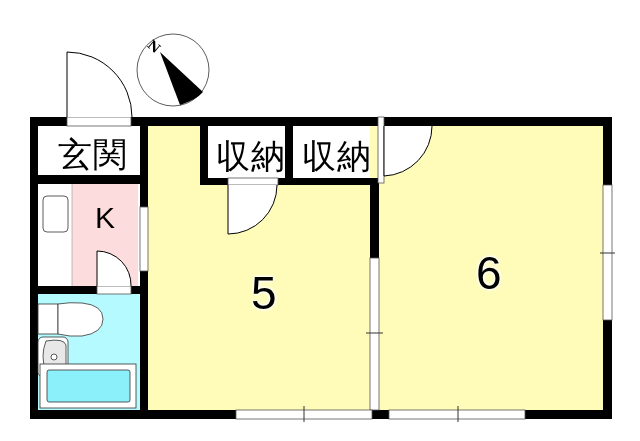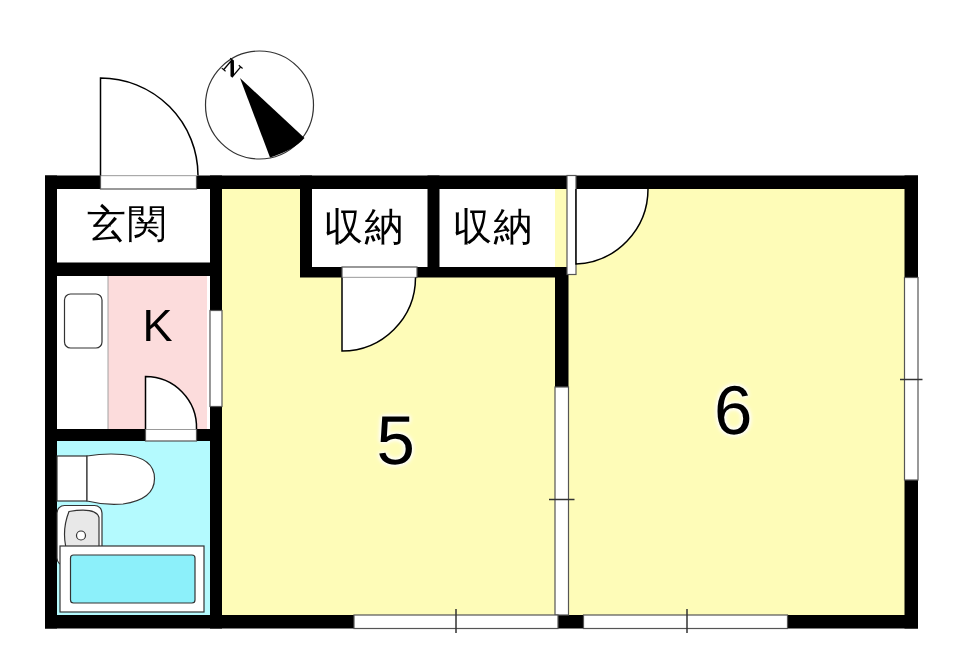--- a/index.html
+++ b/index.html
@@ -6,7 +6,7 @@
   body { width: 640px; height: 441px; overflow: hidden; position: relative; font-family: "DejaVu Sans", sans-serif; }
   #plan { position: absolute; left: 0; top: 0; }
   .lbl { position: absolute; color: #000; white-space: nowrap; line-height: 1; }
-  .lbl-jp { font-family: Liberation Mono, monospace; font-size: 26px; letter-spacing: 1px; text-align: right; }
+  .lbl-jp { font-family: Liberation Serif, serif; font-size: 34px; letter-spacing: 1px; text-align: right; }
   .lbl-k { font-family: "Liberation Sans", sans-serif; font-size: 30px; }
   .lbl-num { font-family: "Liberation Sans", sans-serif; font-size: 46px; text-shadow: 0 0 3px #fff, 0 0 3px #fff, 0 0 4px #fff; }
 </style>

